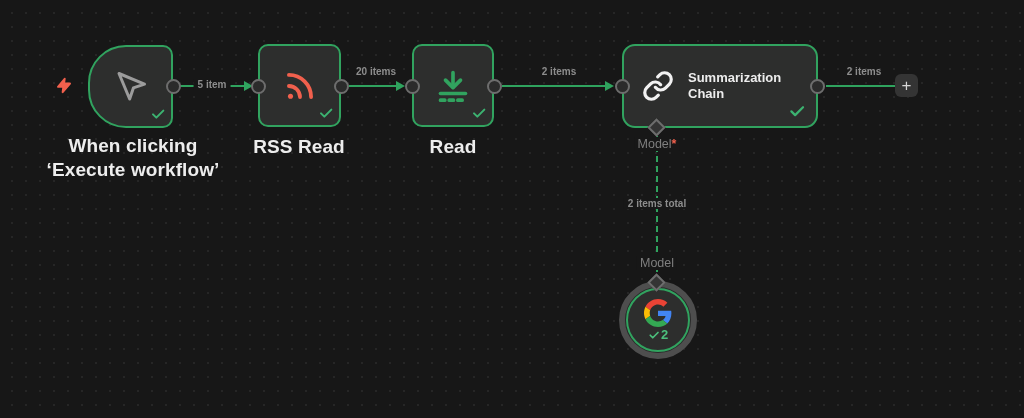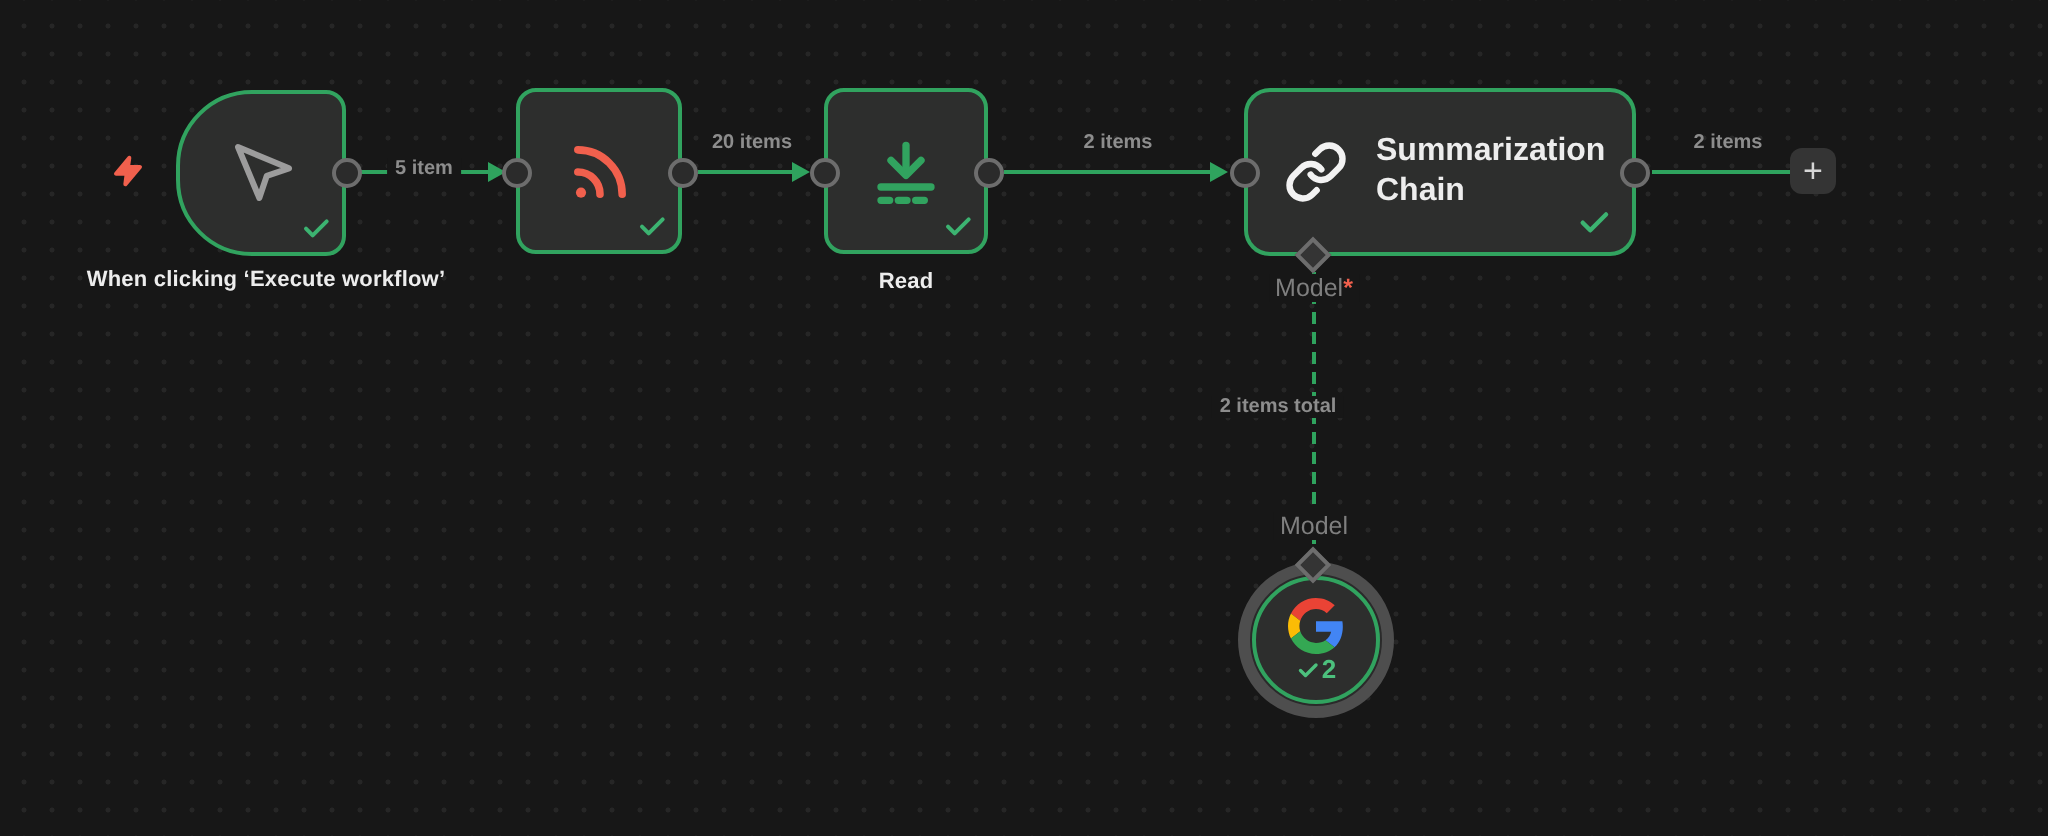--- a/index.html
+++ b/index.html
@@ -66,7 +66,7 @@
     font-size:13px;font-weight:700;line-height:1;
   }
   .summ-inner{display:flex;align-items:center;gap:14px;padding:0 0 0 18px;width:100%;box-sizing:border-box;}
-  .summ-text{color:#ededed;font-weight:700;font-size:16px;line-height:1.22;width:118px;}
+  .summ-text{color:#ededed;font-weight:700;font-size:13px;line-height:1.22;width:118px;}
   svg{display:block;}
 </style>
 </head>

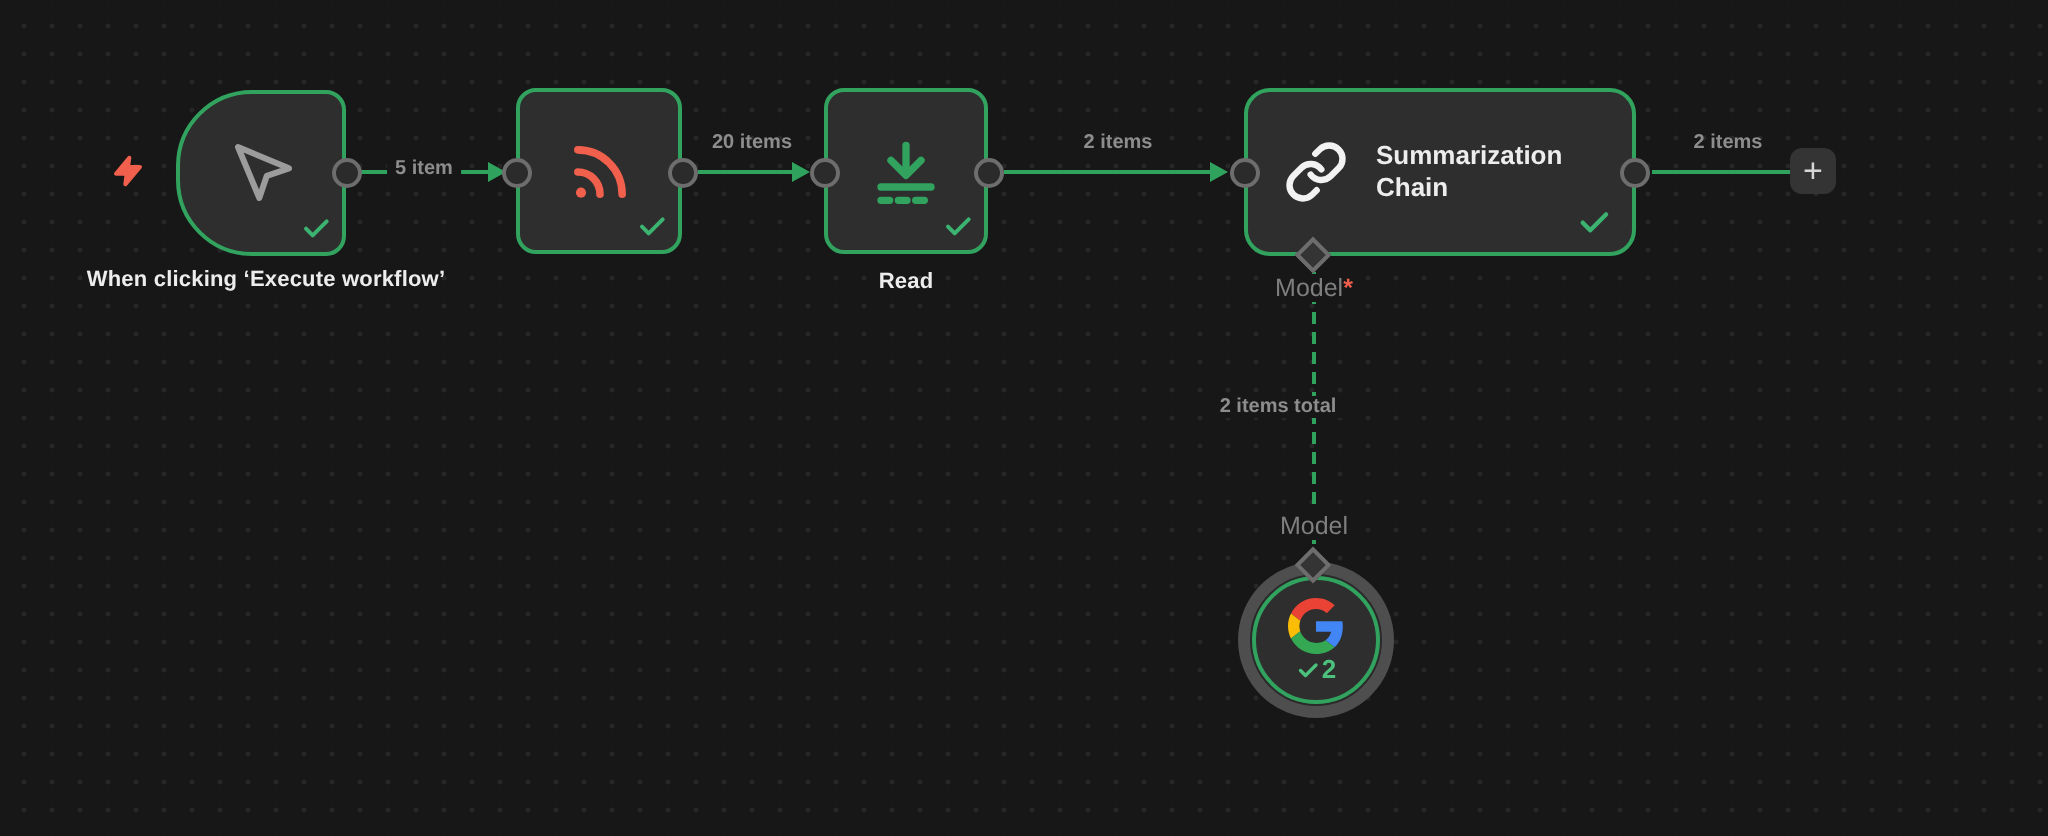--- a/index.html
+++ b/index.html
@@ -18,7 +18,7 @@
   .node-trigger{border-radius:38px 10px 10px 38px;}
   .node-check{position:absolute;right:5px;bottom:4px;line-height:0;}
   .node-label{
-    position:absolute;color:#ededed;font-weight:700;font-size:11px;
+    position:absolute;color:#ededed;font-weight:700;font-size:19px;
     text-align:center;line-height:1.25;z-index:4;letter-spacing:.1px;
   }
   .conn{position:absolute;height:2px;background:#2fa35e;z-index:1;}

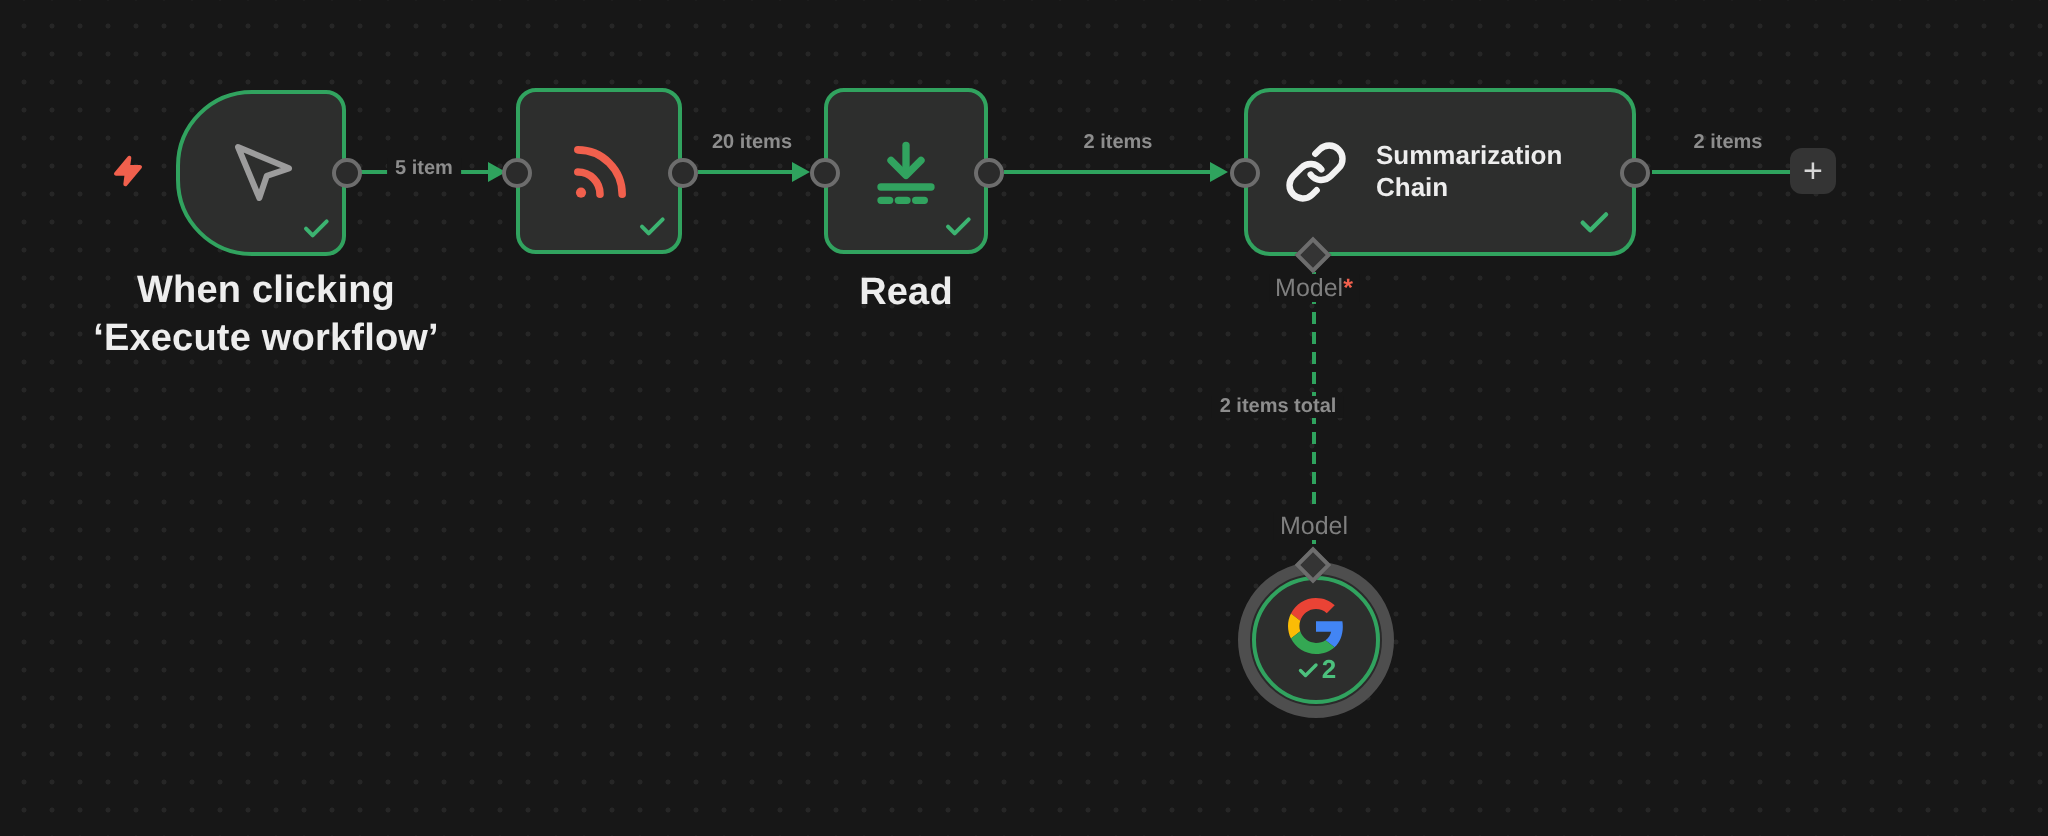--- a/index.html
+++ b/index.html
@@ -128,6 +128,7 @@
       </svg>
     </span>
   </div>
+  <div class="node-label" style="left:249px;top:135px;width:100px;">RSS Read</div>
   <div class="port" style="left:251px;top:79px;"></div>
   <div class="port" style="left:334px;top:79px;"></div>
 

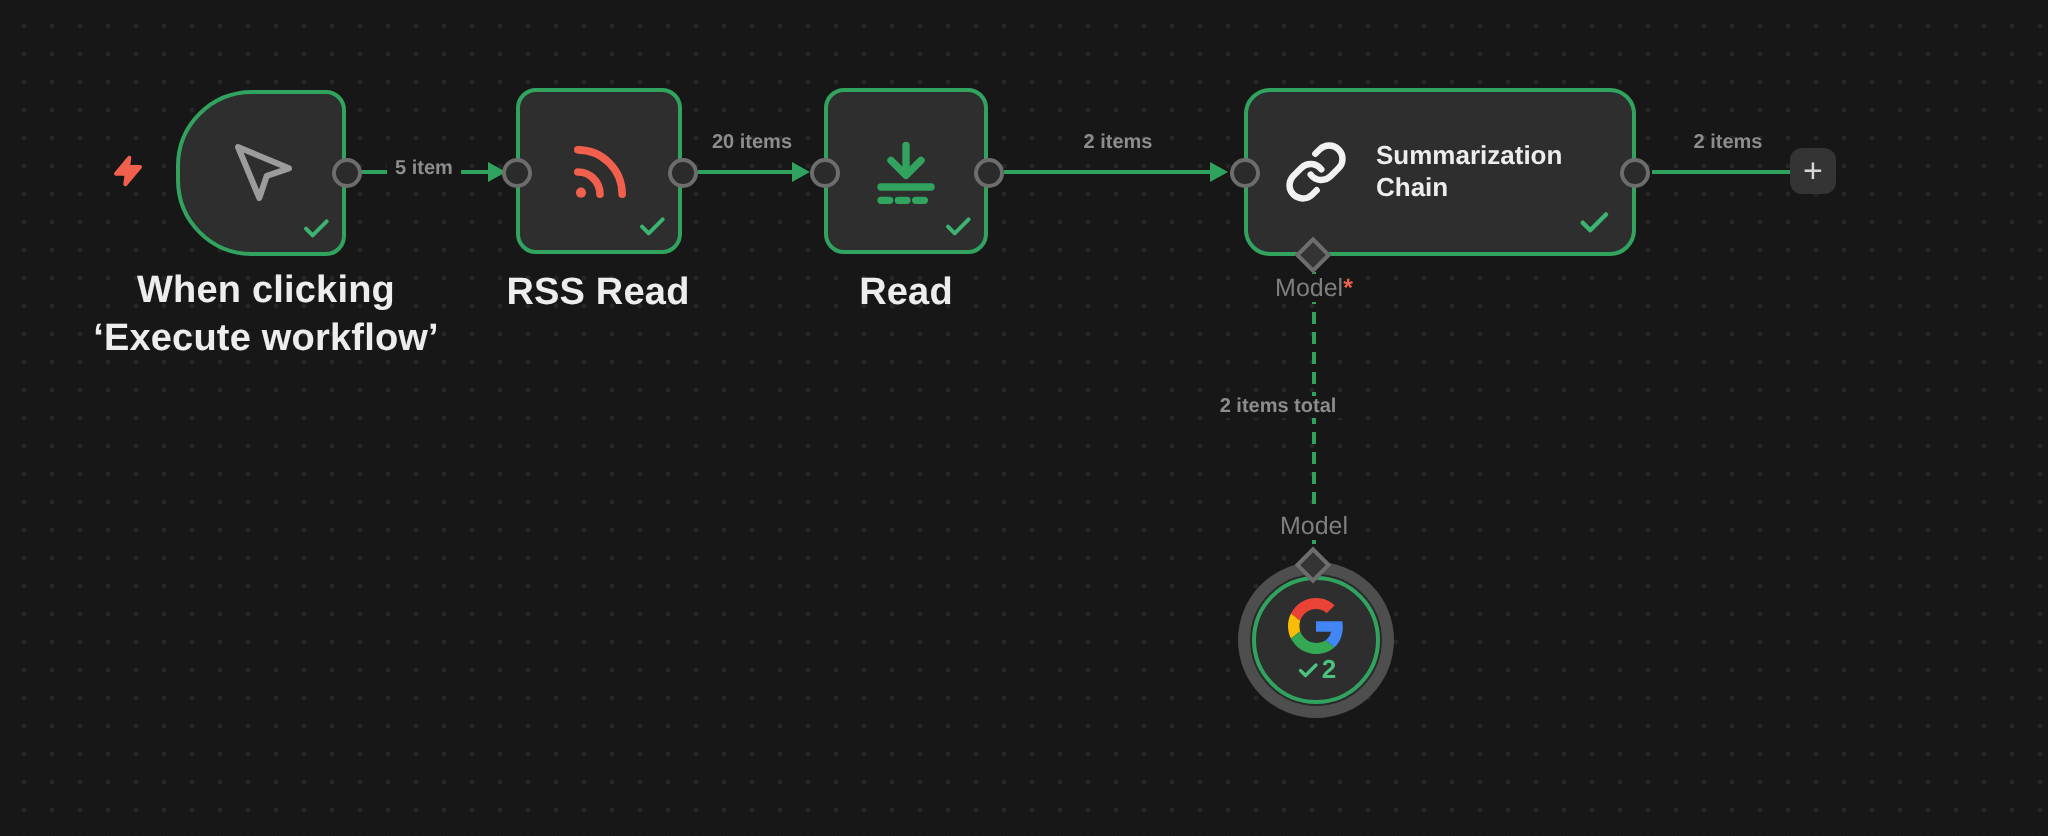--- a/index.html
+++ b/index.html
@@ -96,7 +96,7 @@
   <div class="conn-label" style="left:864px;top:66px;">2 items</div>
 
   <div class="conn-dashed-v" style="left:656px;top:136px;height:146px;"></div>
-  <div class="conn-label on-line" style="left:639px;top:198px;">2 items total</div>
+  <div class="conn-label on-line" style="left:657px;top:198px;">2 items total</div>
   <div class="model-label" style="left:657px;top:256px;">Model</div>
 
   <div class="node node-trigger node-sq" style="left:88px;top:45px;width:85px;height:83px;">

